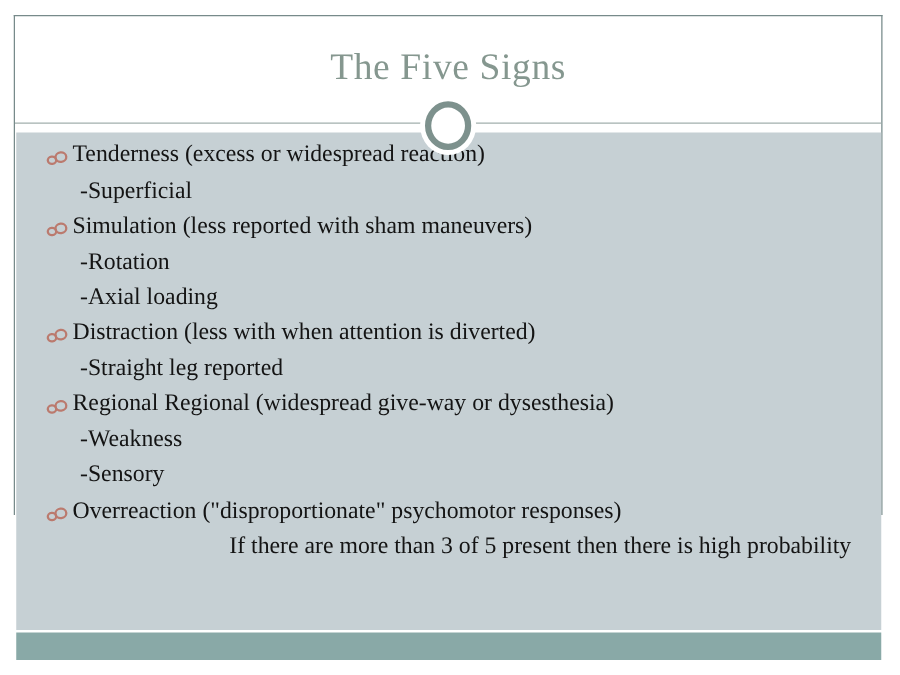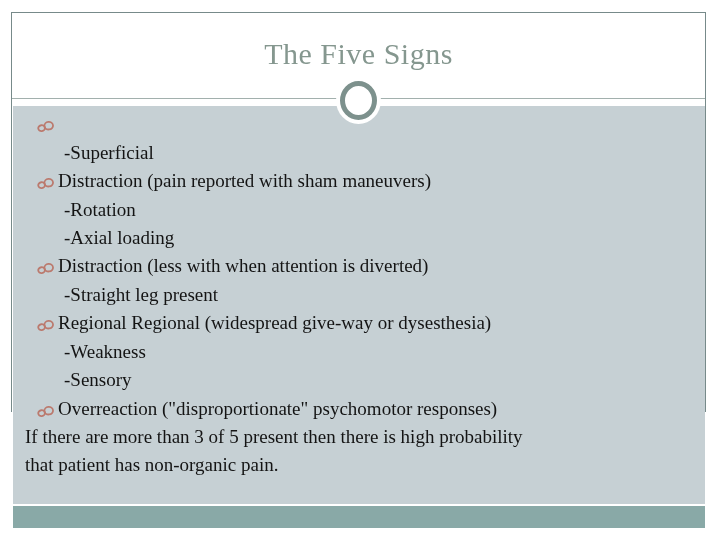--- a/index.html
+++ b/index.html
@@ -100,6 +100,7 @@
         <ellipse cx="14.5" cy="8" rx="5" ry="4.4" fill="none" stroke="#bb7a6e" stroke-width="2.1"></ellipse>
       </svg>
     </span>
+            <span class="line-text">Tenderness (excess or widespread reaction)</span>
   </div>
 
   <div class="line sub">

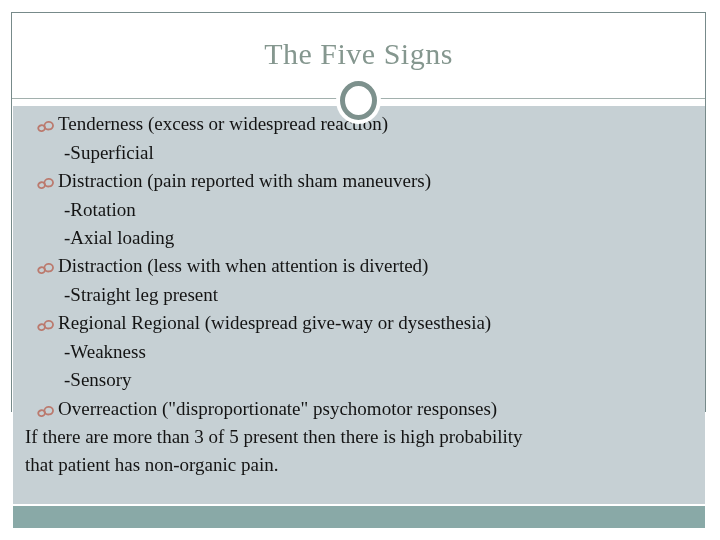--- a/index.html
+++ b/index.html
@@ -115,7 +115,7 @@
         <ellipse cx="14.5" cy="8" rx="5" ry="4.4" fill="none" stroke="#bb7a6e" stroke-width="2.1"></ellipse>
       </svg>
     </span>
-            <span class="line-text">Distraction (pain reported with sham maneuvers)</span>
+            <span class="line-text">Simulation (less reported with sham maneuvers)</span>
   </div>
 
   <div class="line sub">

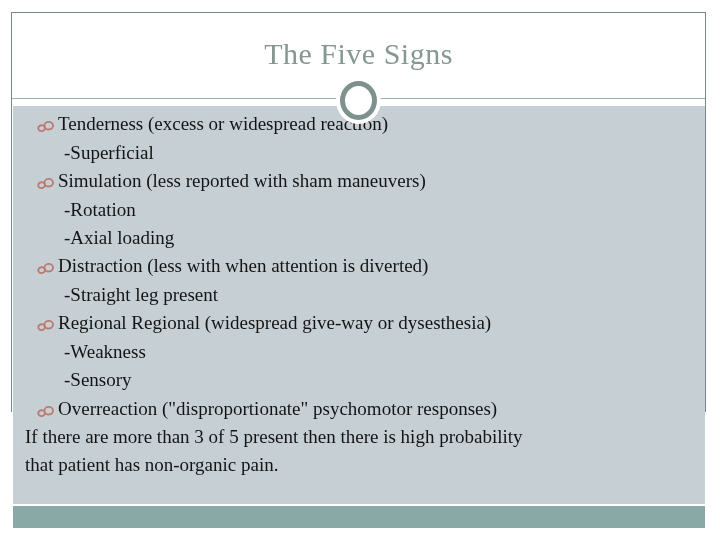--- a/index.html
+++ b/index.html
@@ -137,7 +137,7 @@
   </div>
 
   <div class="line sub">
-    <span class="line-text">-Straight leg present</span>
+    <span class="line-text">-Straight leg reported</span>
   </div>
 
   <div class="line bullet">

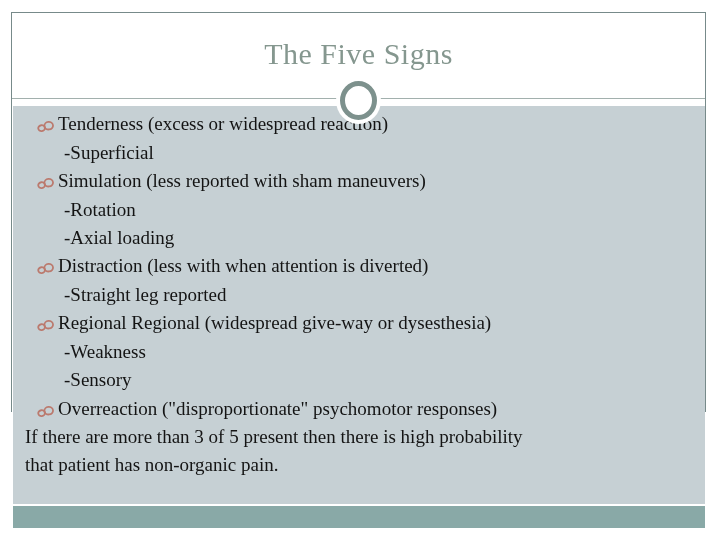--- a/index.html
+++ b/index.html
@@ -74,7 +74,7 @@
   }
   .line.bullet { padding-left: 23px; }
   .line.sub    { padding-left: 51px; }
-  .line.center { justify-content: flex-start; padding: 0 12px; }
+  .line.center { justify-content: flex-end; padding: 0 24px; }
   .bullet-icon {
     display: inline-flex;
     width: 19px;

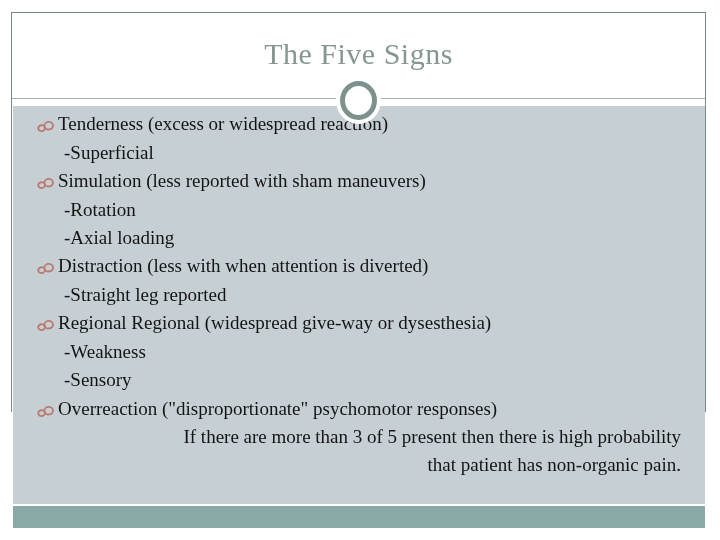--- a/index.html
+++ b/index.html
@@ -172,9 +172,6 @@
     <span class="line-text">If there are more than 3 of 5 present then there is high probability</span>
   </div>
 
-  <div class="line center">
-    <span class="line-text">that patient has non-organic pain.</span>
-  </div>
 </div>
     </div>
     <div class="footer-band"></div>

